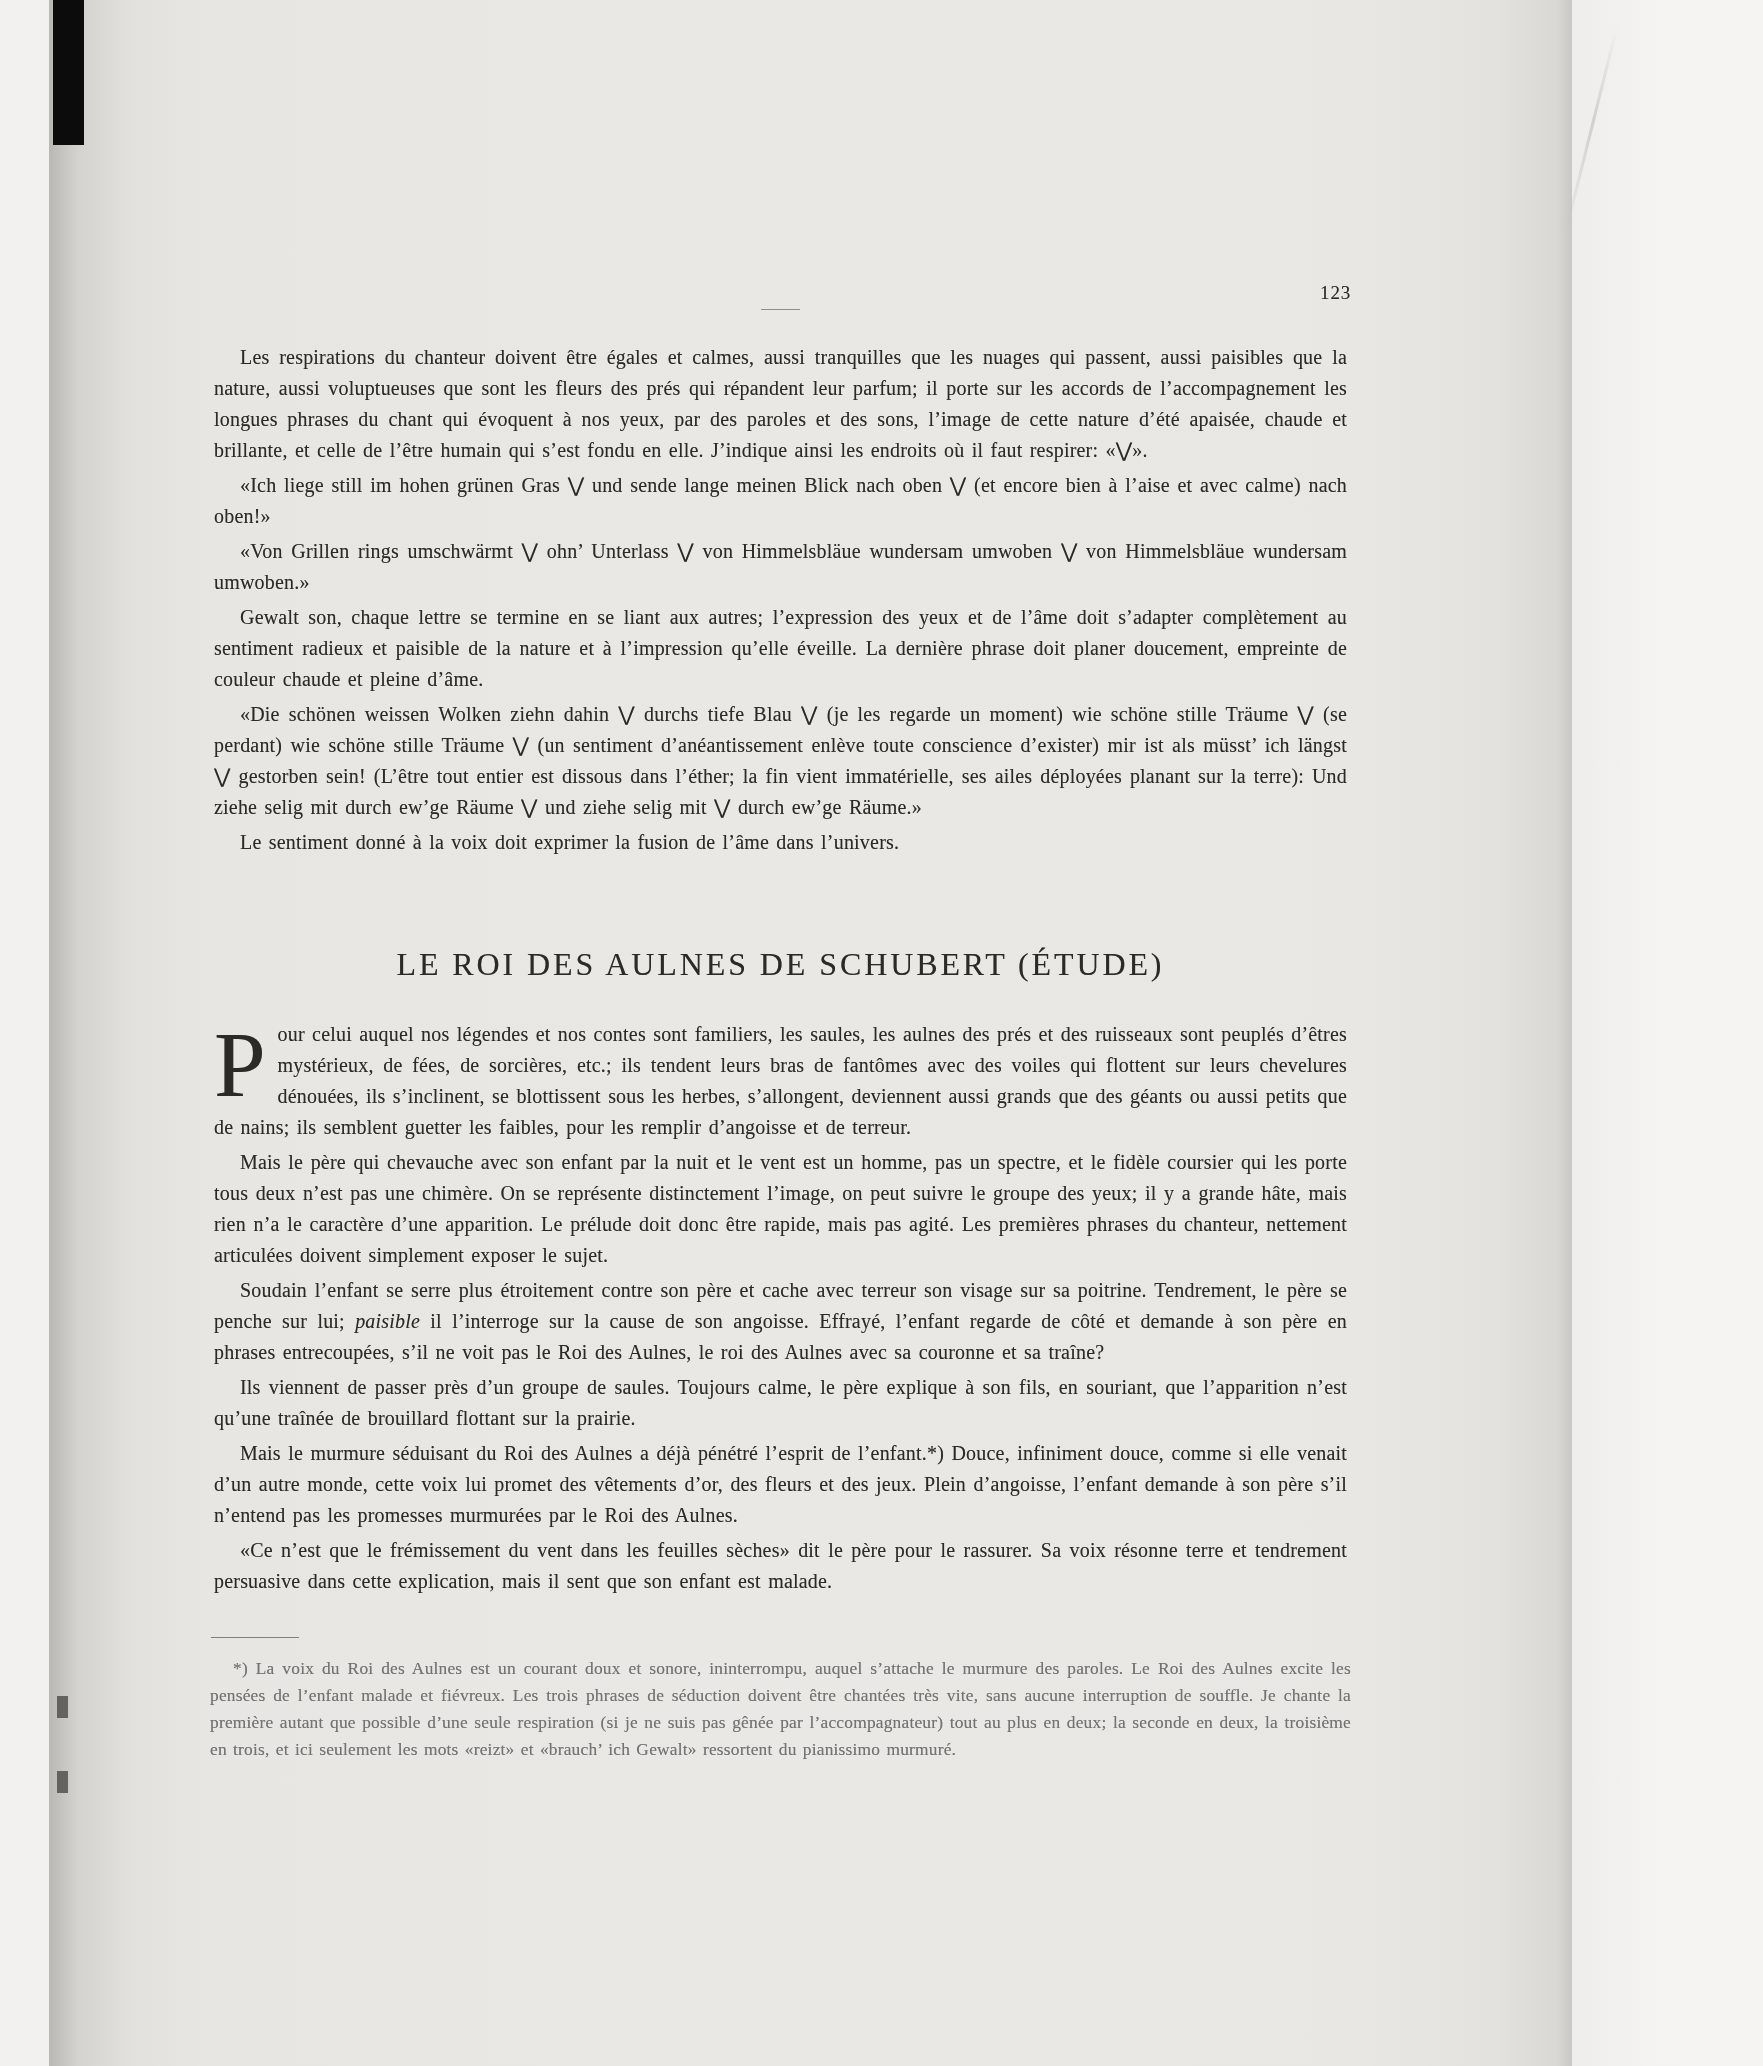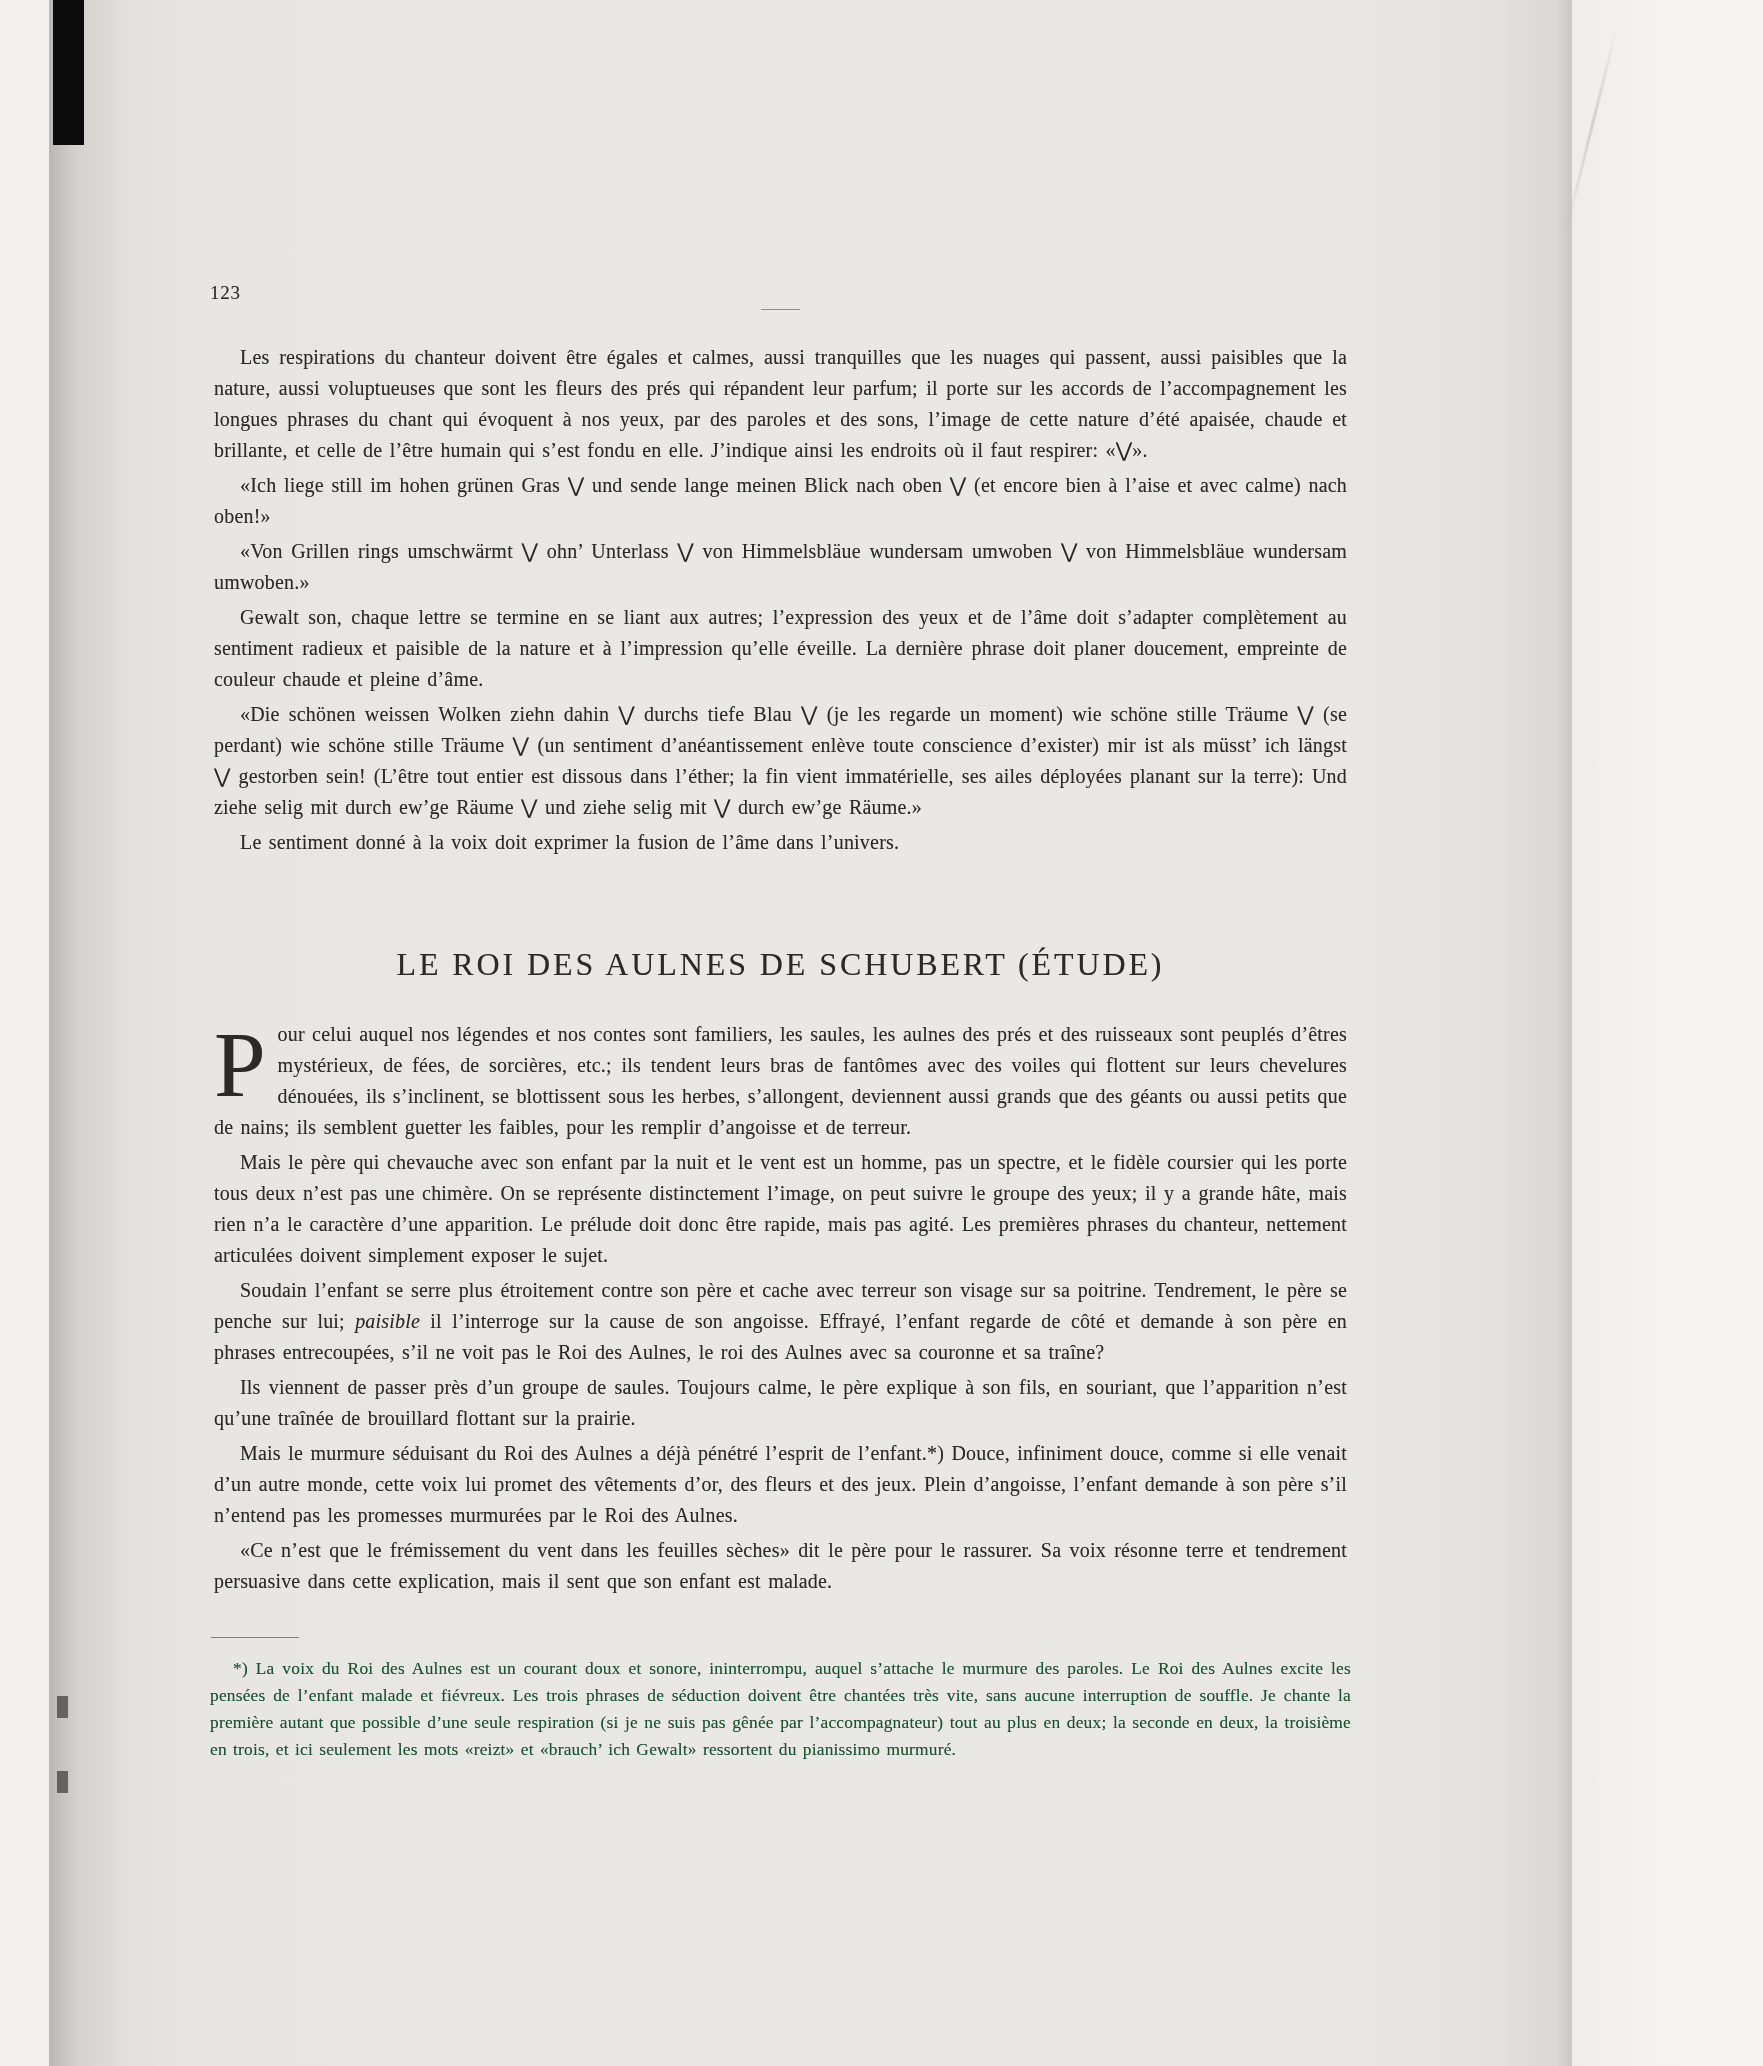--- a/index.html
+++ b/index.html
@@ -65,7 +65,7 @@
 
   .page-number-wrap { margin-bottom: 32px; }
   .page-number {
-    text-align: left;
+    text-align: right;
     font-size: 19px;
     letter-spacing: 0.8px;
   }

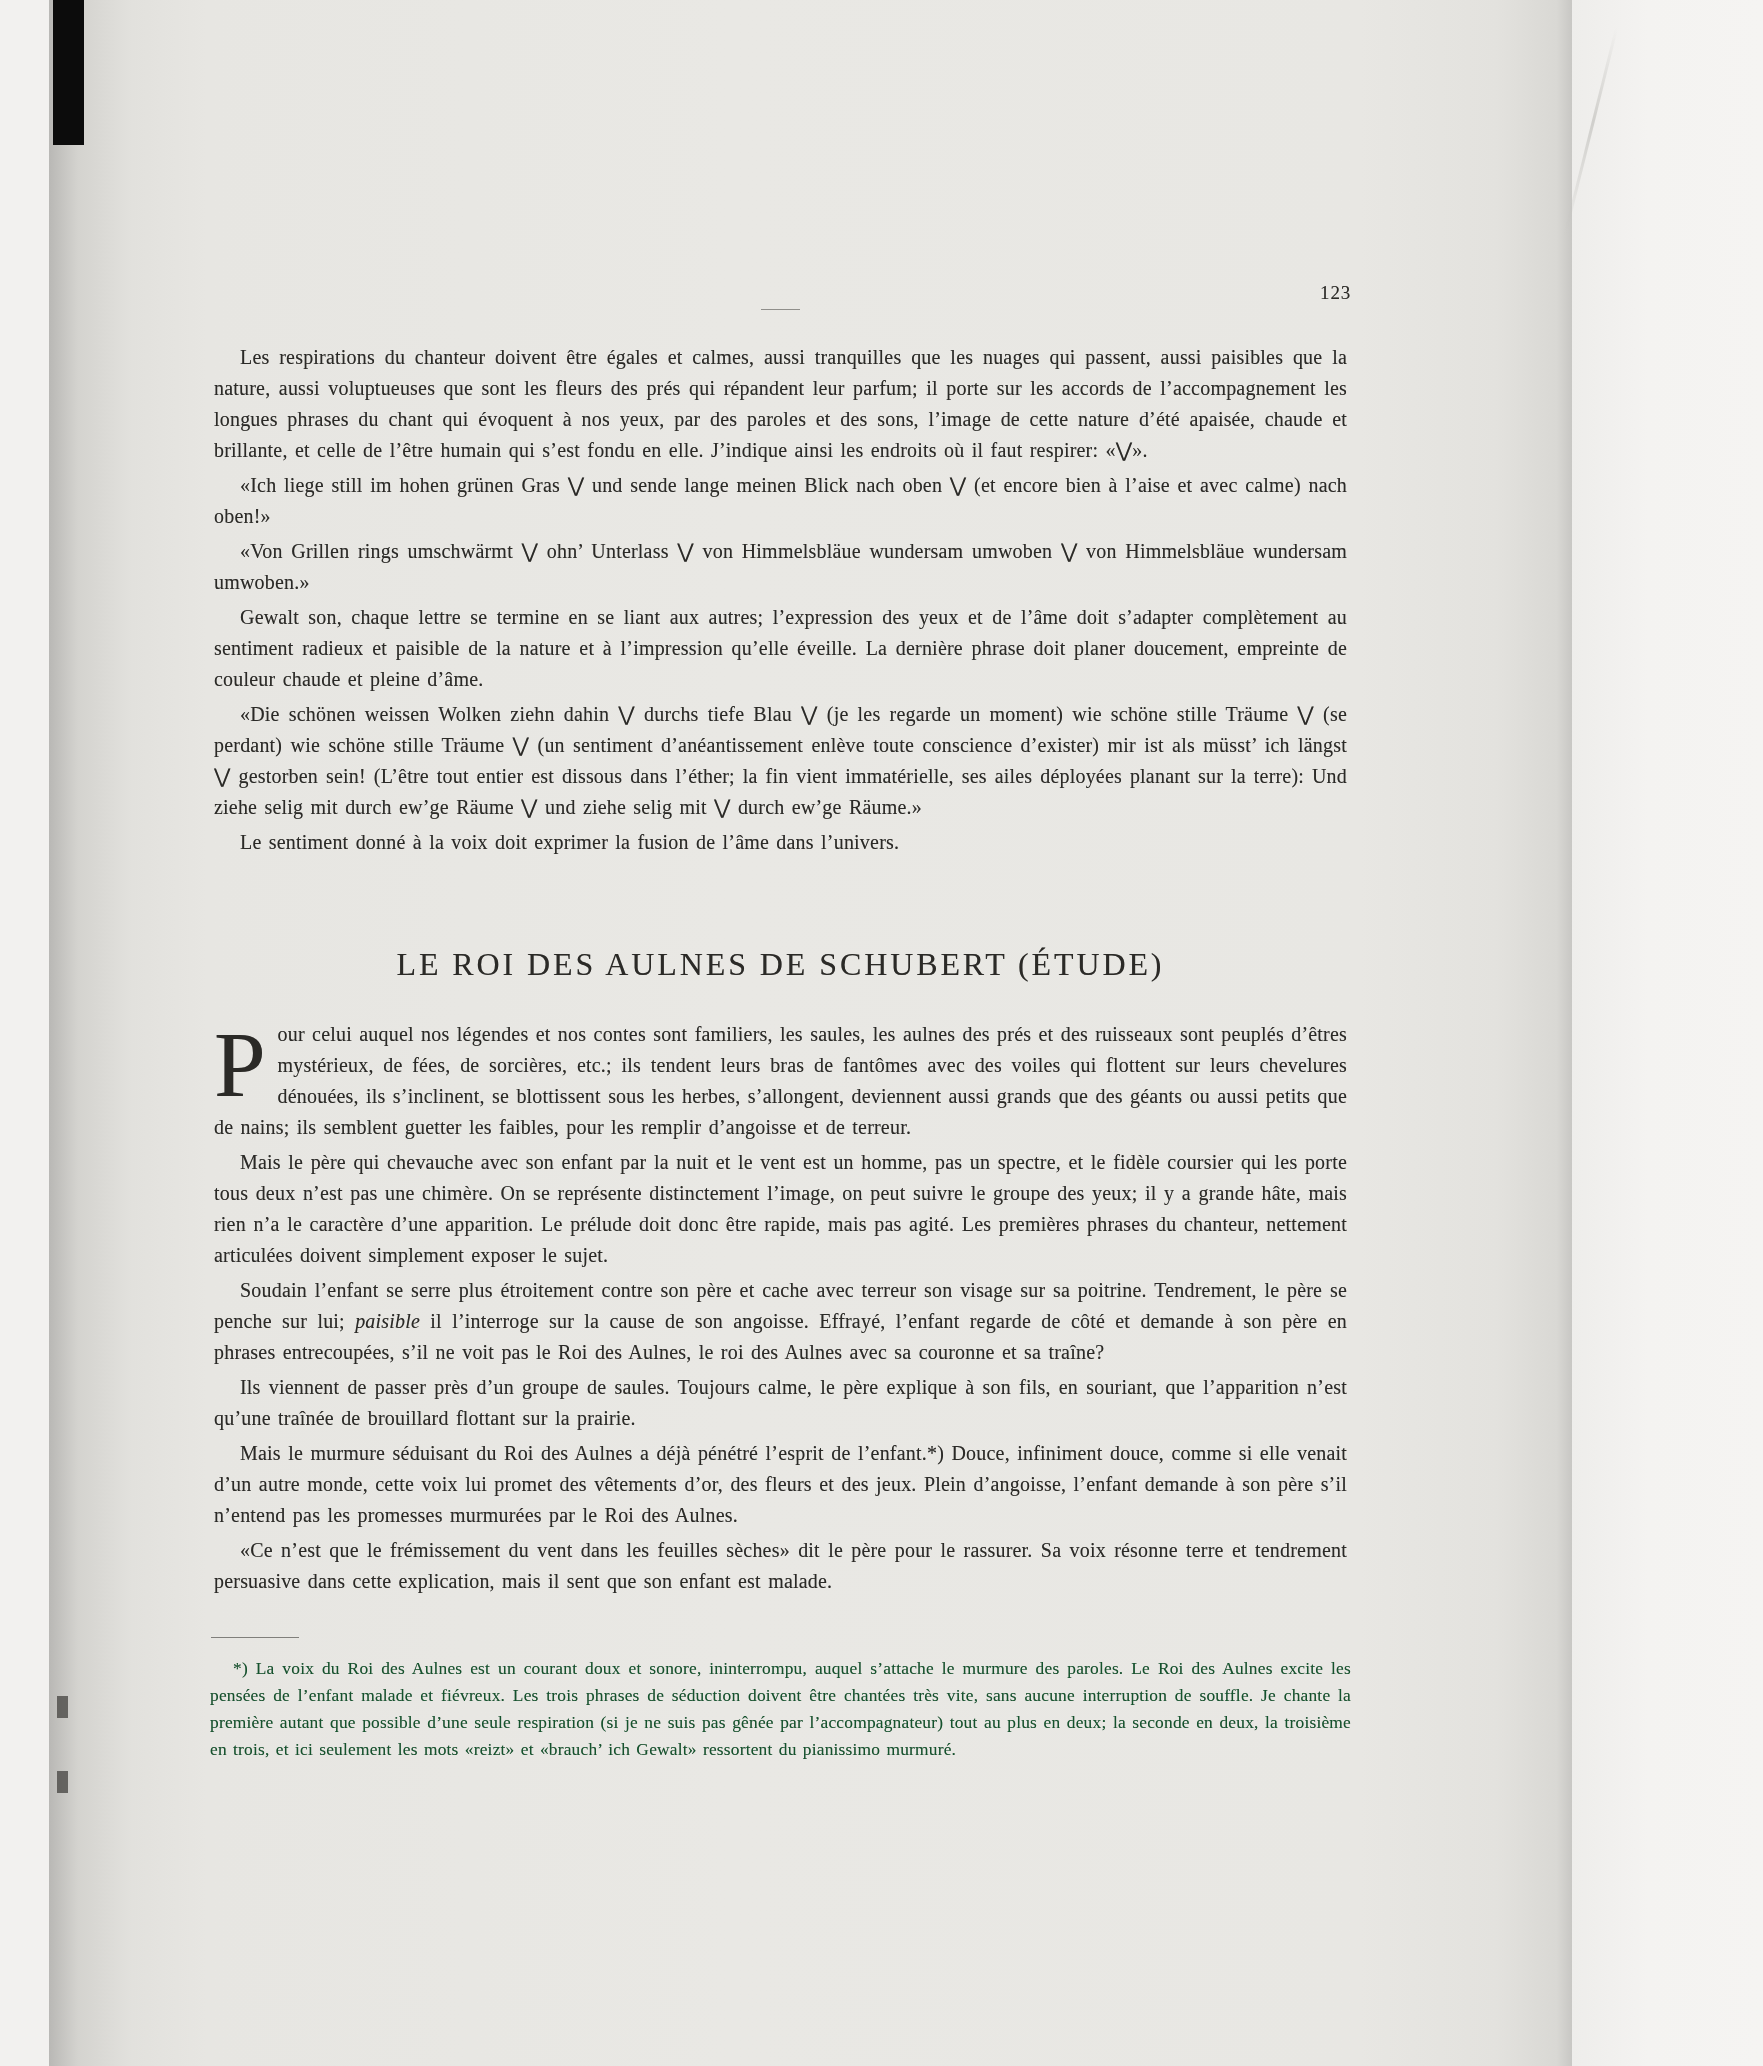--- a/index.html
+++ b/index.html
@@ -116,7 +116,7 @@
     text-indent: 23px;
     word-spacing: 1.7px;
     letter-spacing: 0.2px;
-    color: #14532d;
+    color: #737373;
   }
 </style>
 </head>

